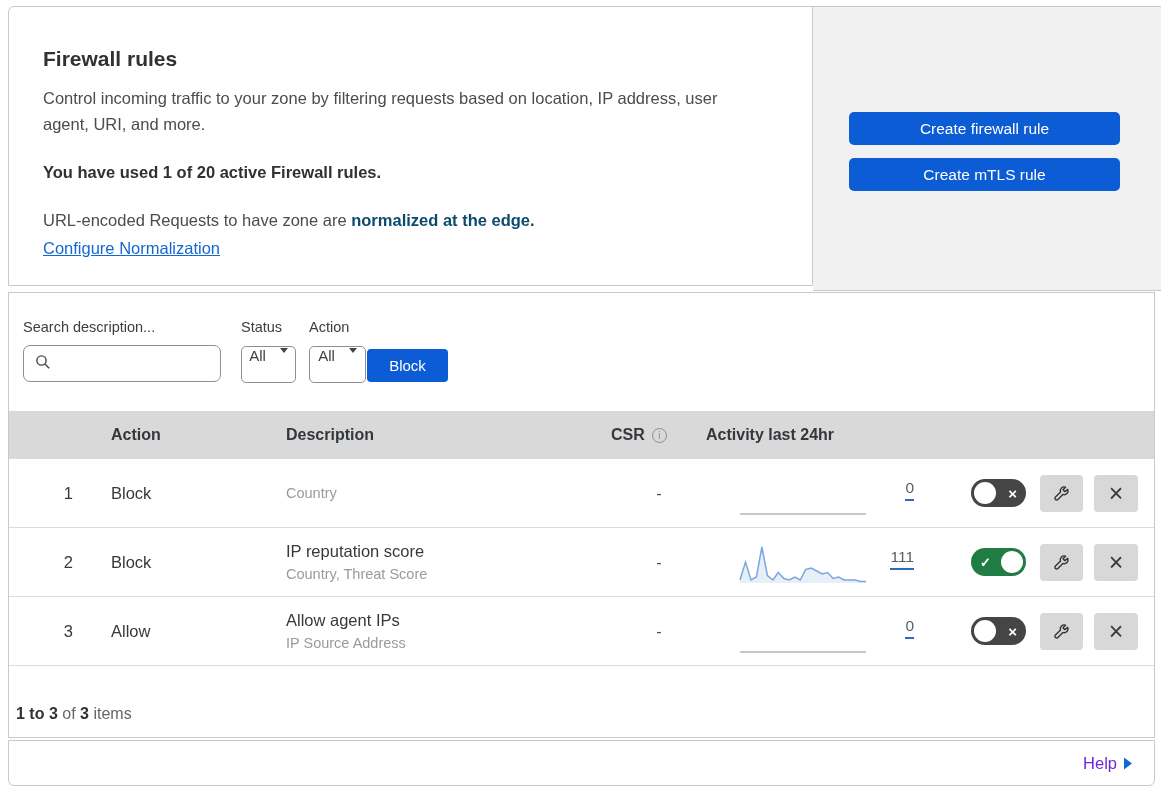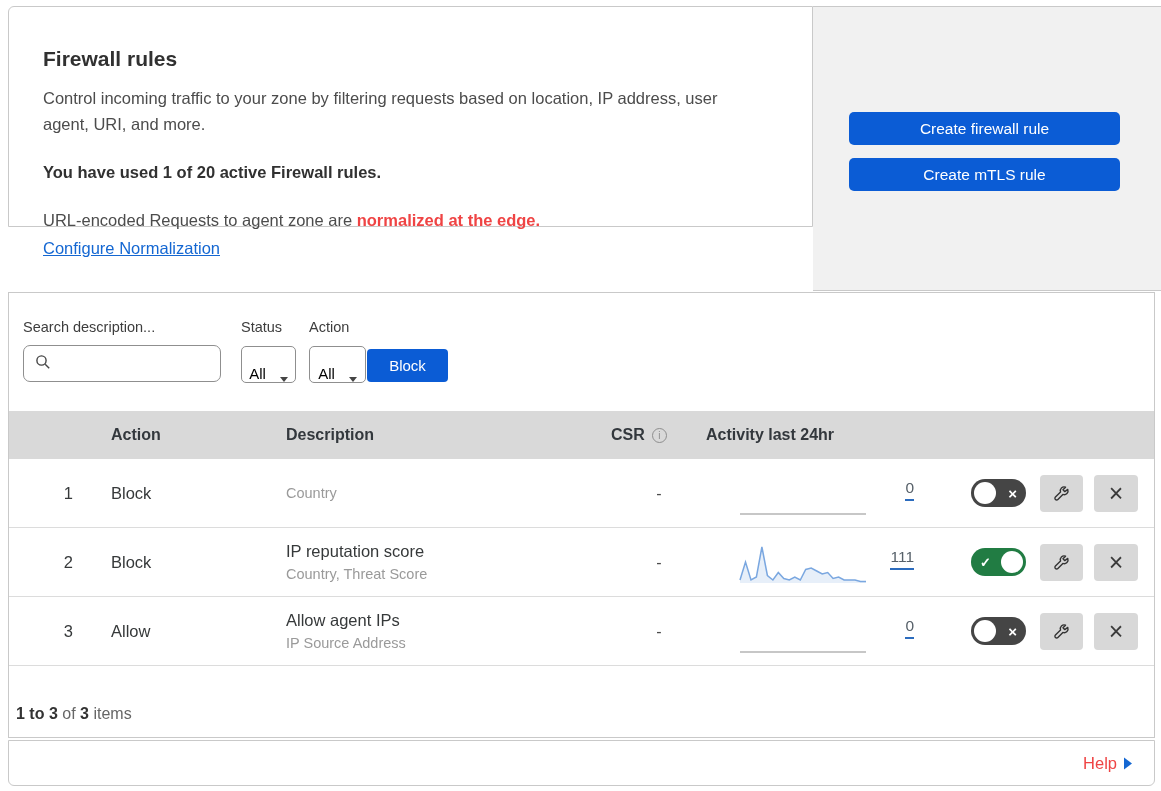--- a/index.html
+++ b/index.html
@@ -8,7 +8,7 @@
   .stage { position:relative; width:1161px; height:791px; background:#fff; overflow:hidden; }
 
   
-  .overview-card { position:absolute; left:8px; top:6px; width:805px; height:221px;
+  .overview-card { position:absolute; left:8px; top:6px; width:805px; height:280px;
     background:#fff; border:1px solid #c9c9c9; border-radius:6px 0 0 0; }
   .ov-title { position:absolute; left:34px; top:40px; font-size:21px; font-weight:600; color:#313131; }
   .ov-desc { position:absolute; left:34px; top:78px; width:722px; font-size:16.5px; line-height:26px; color:#4c4c4c; }

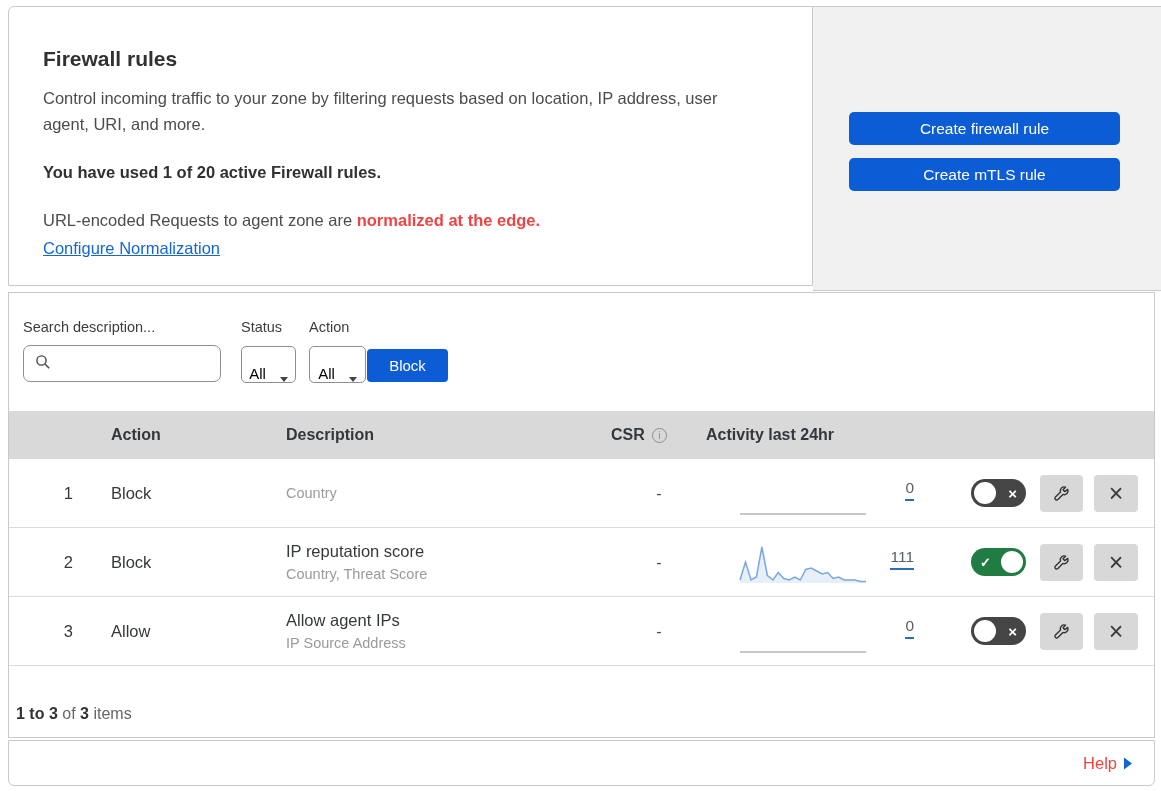--- a/index.html
+++ b/index.html
@@ -89,7 +89,7 @@
     <div class="ov-title">Firewall rules</div>
     <div class="ov-desc">Control incoming traffic to your zone by filtering requests based on location, IP address, user agent, URI, and more.</div>
     <div class="ov-usage">You have used 1 of 20 active Firewall rules.</div>
-    <div class="ov-norm"><span>URL-encoded Requests to agent zone are </span><b>normalized at the edge.</b></div>
+    <div class="ov-norm"><span>URL-encoded Requests to have zone are </span><b>normalized at the edge.</b></div>
     <a class="ov-link">Configure Normalization</a>
   </div>
 

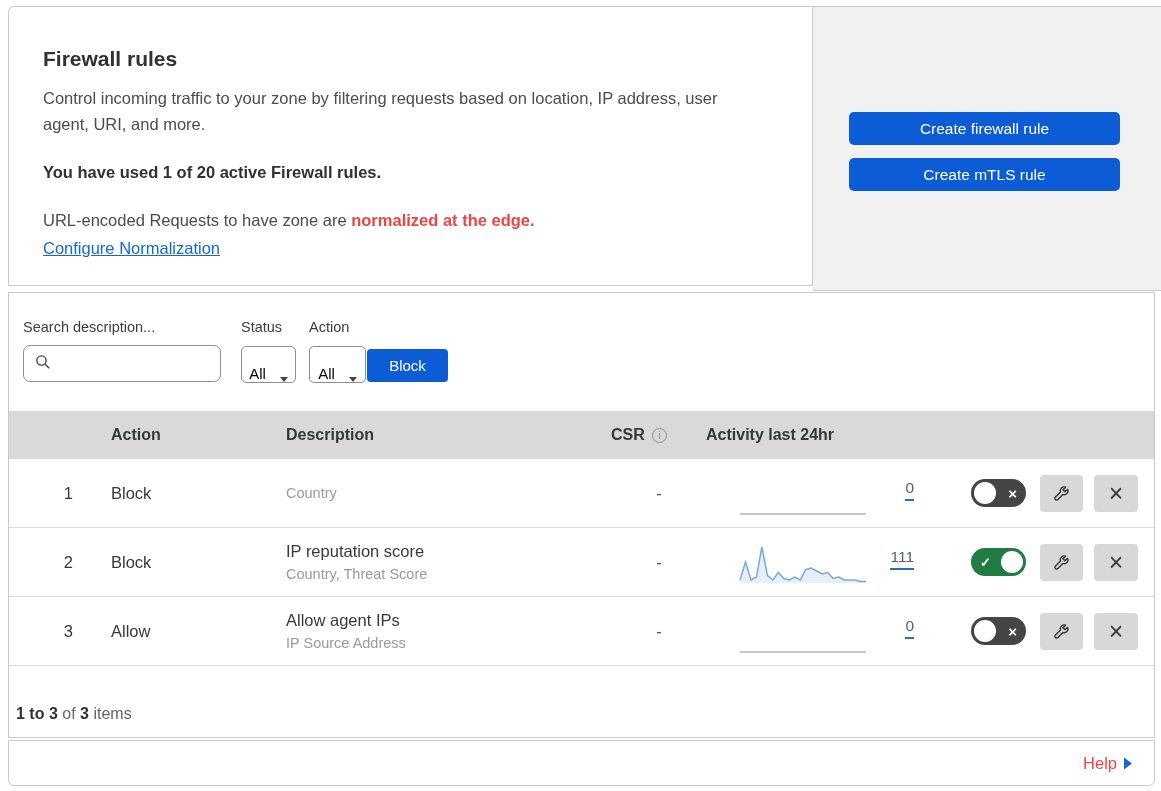--- a/index.html
+++ b/index.html
@@ -14,7 +14,7 @@
   .ov-desc { position:absolute; left:34px; top:78px; width:722px; font-size:16.5px; line-height:26px; color:#4c4c4c; }
   .ov-usage { position:absolute; left:34px; top:156px; font-size:16.5px; font-weight:700; color:#313131; }
   .ov-norm { position:absolute; left:34px; top:204px; font-size:16.5px; color:#4c4c4c; }
-  .ov-norm b { color:#ef4444; }
+  .ov-norm b { color:#0c4a6e; }
   .ov-link { position:absolute; left:34px; top:232px; font-size:16.5px; color:#1467d2; text-decoration:underline; cursor:pointer; }
 
   

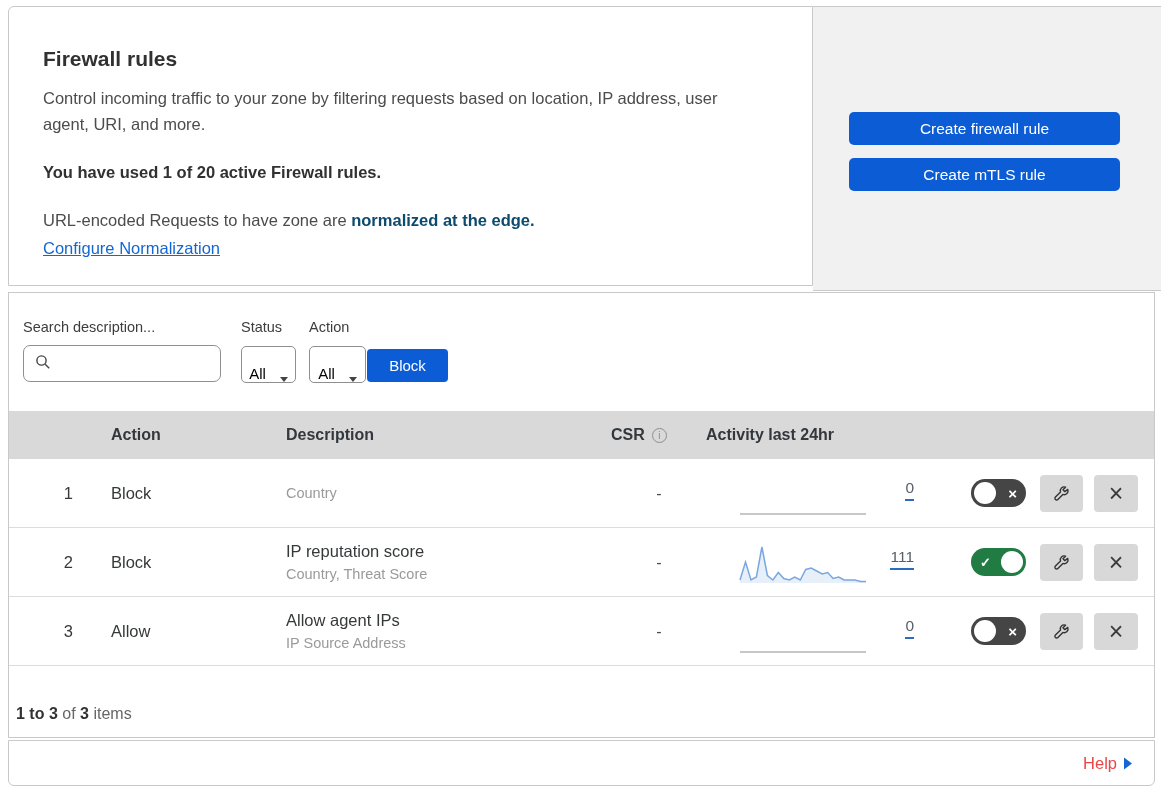--- a/index.html
+++ b/index.html
@@ -34,7 +34,7 @@
     border:1px solid #8f8f8f; border-radius:7px; background:#fff; display:flex; align-items:center; padding-left:11px; }
   .search-box input { border:none; outline:none; width:150px; margin-left:8px; font-size:15px; font-family:inherit; background:transparent; }
   .select-box { position:absolute; top:53px; height:37px; border:1px solid #8f8f8f; border-radius:5px; background:#fff;
-    display:flex; align-items:flex-end; justify-content:center; gap:14px; font-size:15px; color:#000000; cursor:pointer; }
+    display:flex; align-items:flex-start; justify-content:center; gap:14px; font-size:15px; color:#404040; cursor:pointer; }
   .caret { width:0; height:0; border-left:4px solid transparent; border-right:4px solid transparent; border-top:5px solid #444; margin-top:1px; }
   .btn-search { position:absolute; left:358px; top:56px; width:81px; height:33px; background:#0b5cd5; color:#fff;
     border:none; border-radius:4px; font-size:15px; font-family:inherit; cursor:pointer; }

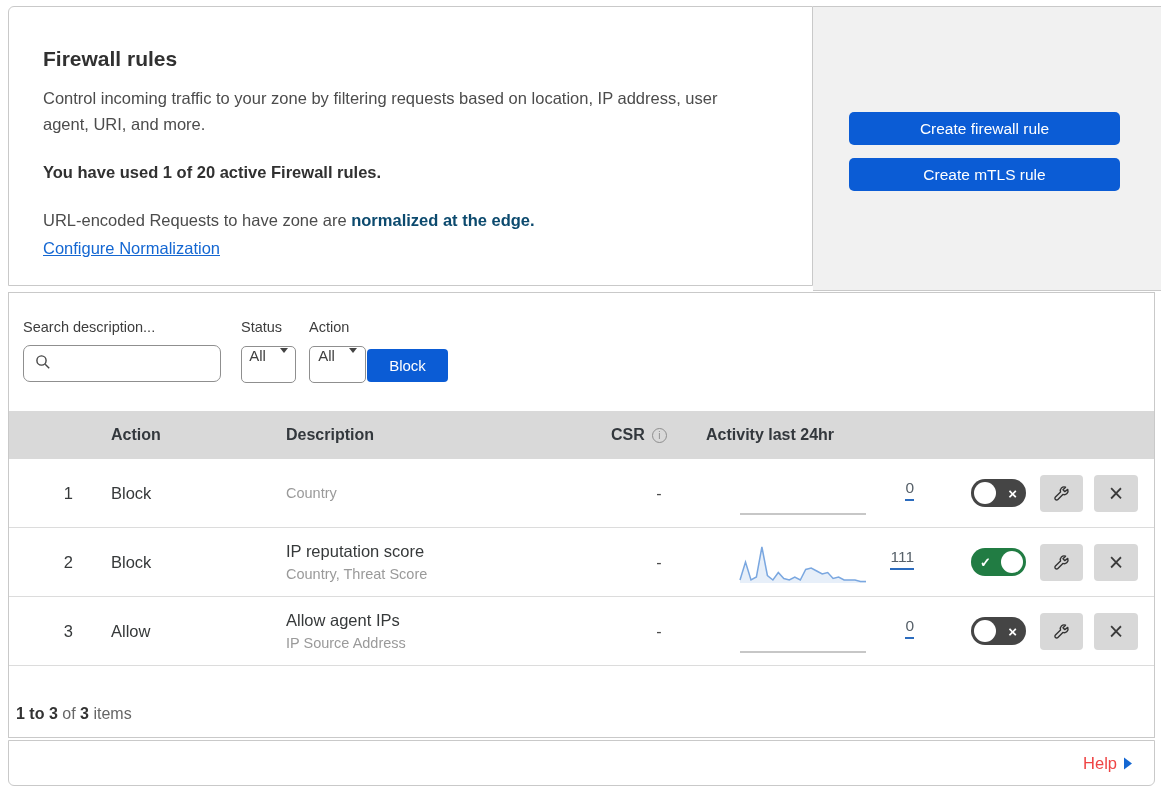--- a/index.html
+++ b/index.html
@@ -77,7 +77,7 @@
   .help-bar { position:absolute; left:8px; top:740px; width:1147px; height:46px; background:#fff;
     border:1px solid #c9c9c9; border-radius:0 0 6px 6px; }
   .help-link { position:absolute; right:22px; top:50%; transform:translateY(-50%); display:flex; align-items:center; gap:7px;
-    color:#ef4444; font-size:16.5px; cursor:pointer; }
+    color:#6d28d9; font-size:16.5px; cursor:pointer; }
   .help-arrow { width:0; height:0; border-top:6px solid transparent; border-bottom:6px solid transparent; border-left:8px solid #1467d2; margin-top:1px; }
 </style>
 </head>

